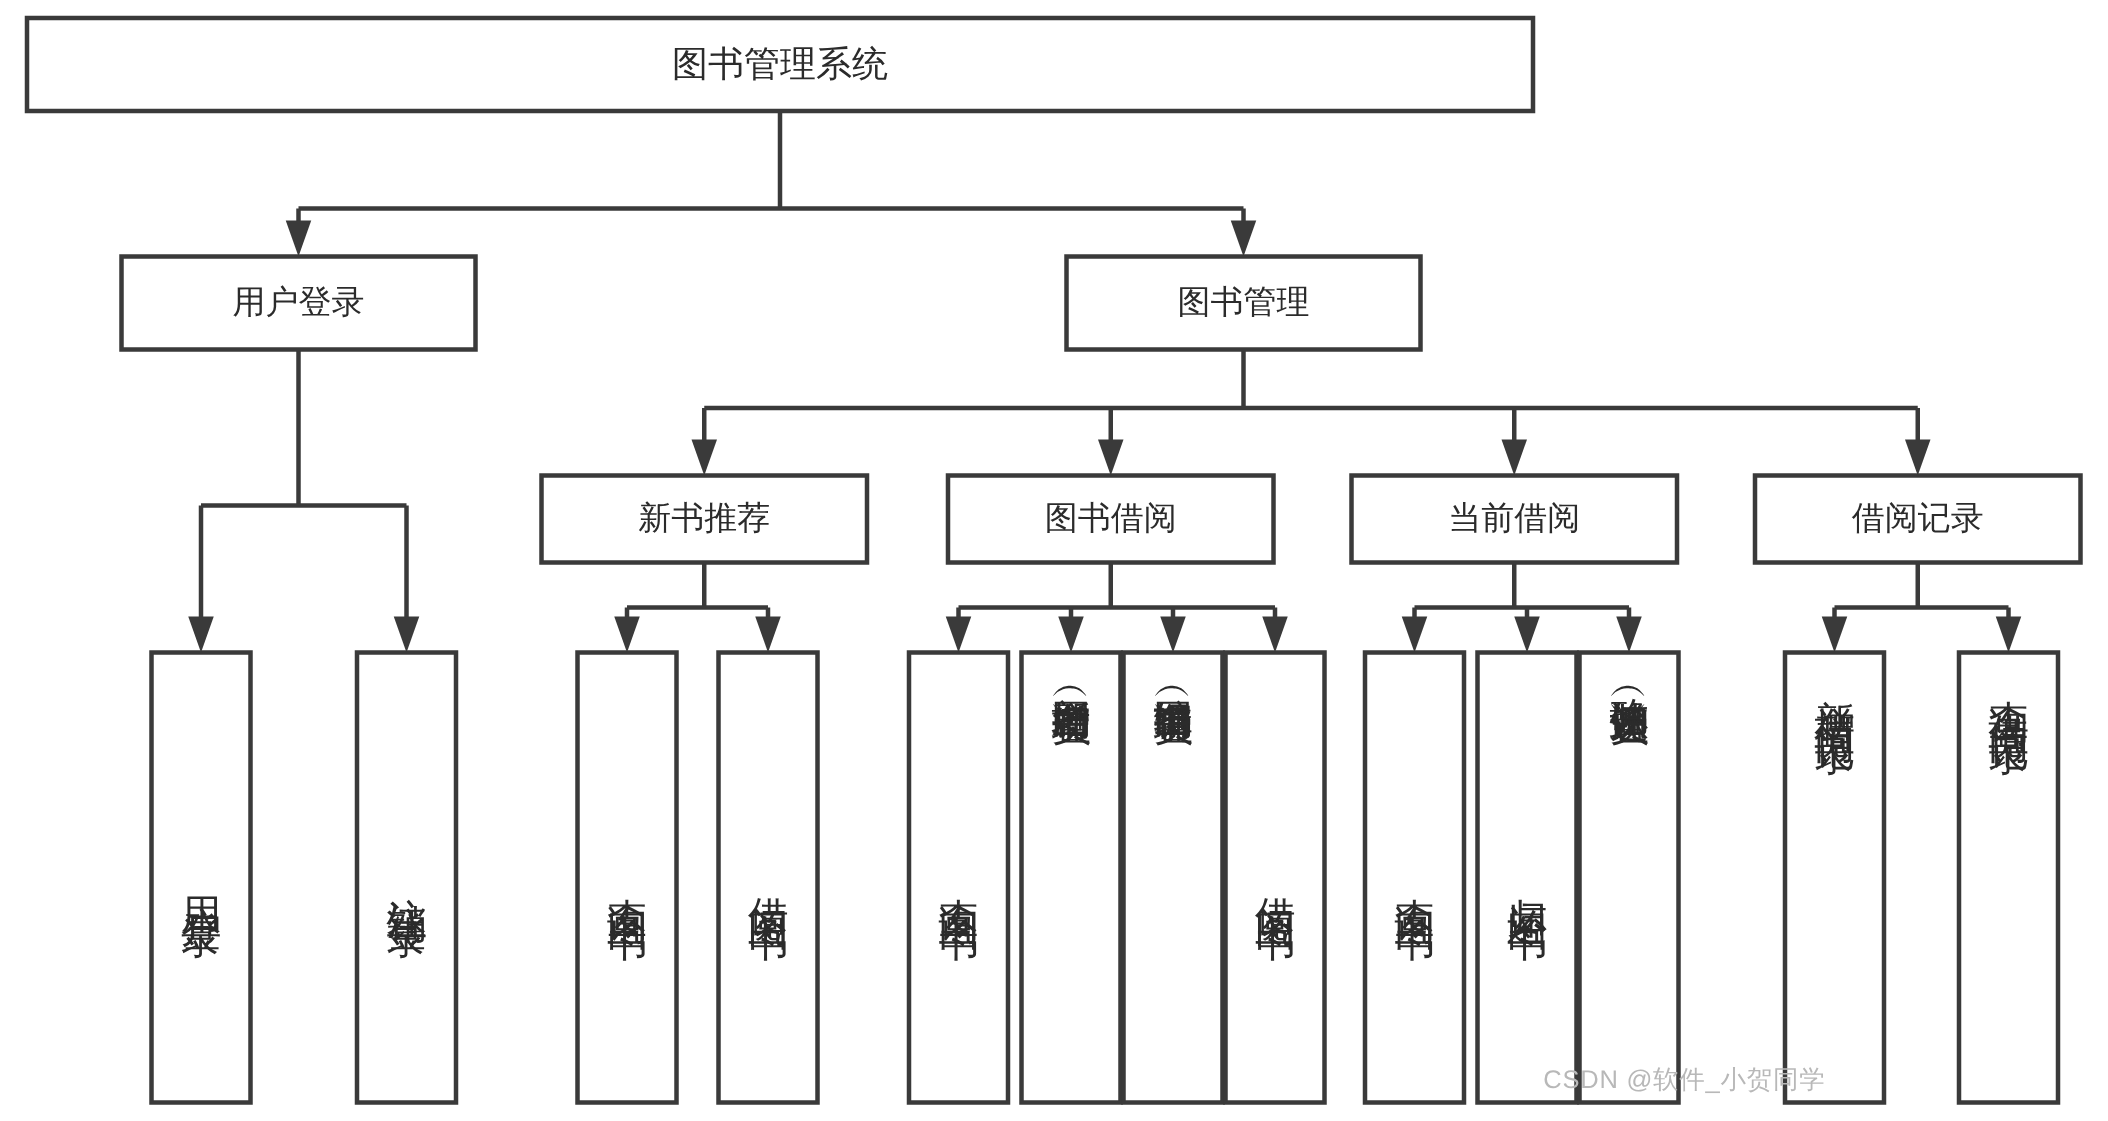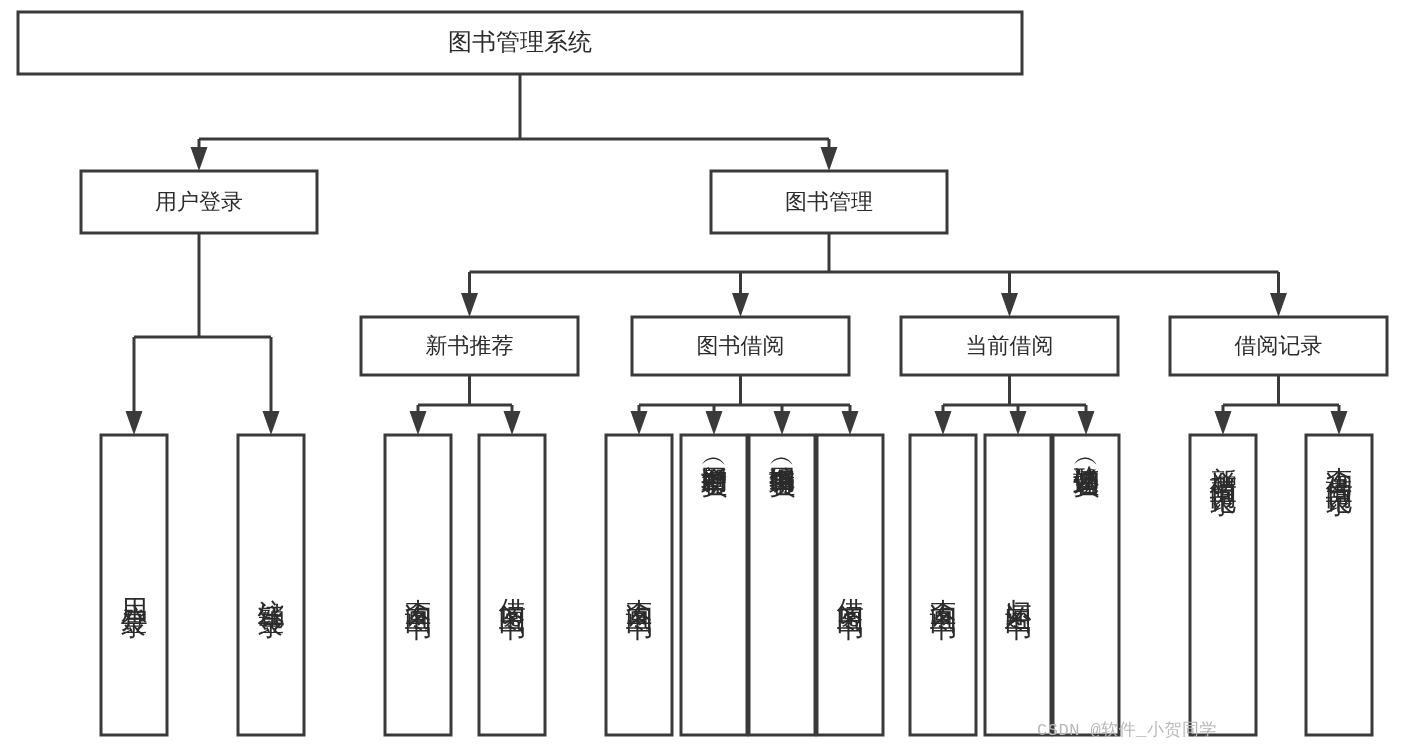--- a/index.html
+++ b/index.html
@@ -72,8 +72,8 @@
   .watermark {
     position: absolute;
     right: 8px;
-    bottom: 6px;
-    font-family: Liberation Mono, monospace;
+    bottom: 16px;
+    font-family: Liberation Sans, sans-serif;
     font-size: 17px;
     color: #b8b8b8;
     white-space: nowrap;

